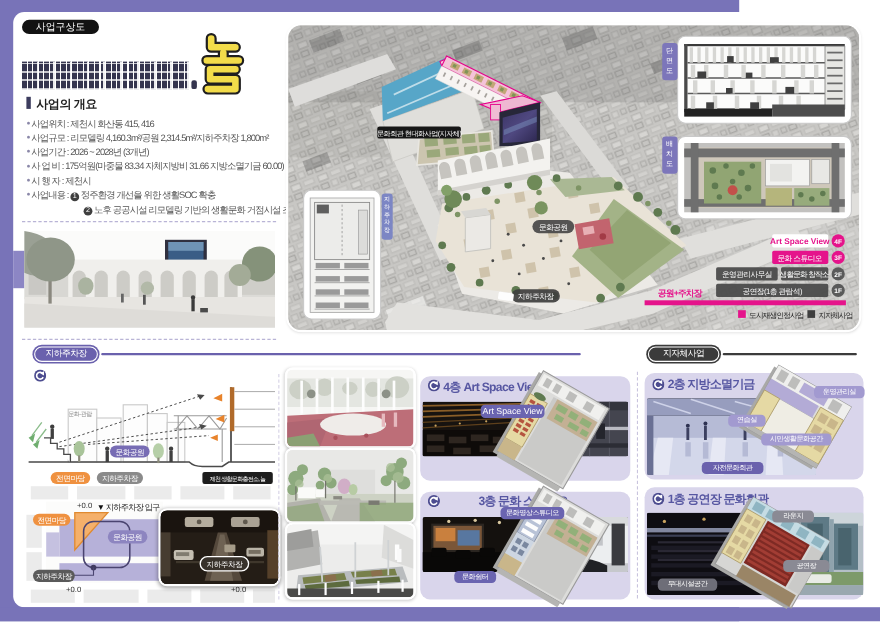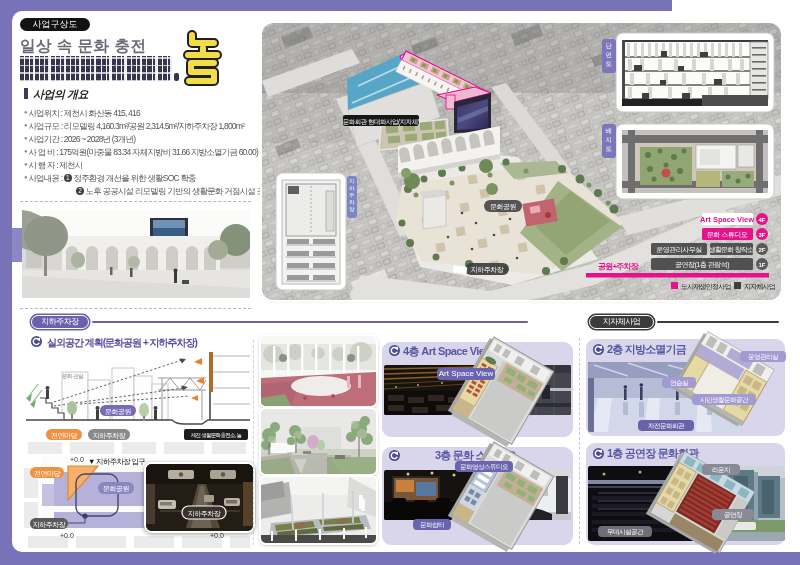--- a/index.html
+++ b/index.html
@@ -20,7 +20,6 @@
 
 <div class="abs pill" style="left:20px;top:18px;width:70px;height:13px;background:#121212;font-size:9px;line-height:13px;">사업구상도</div>
 
-<div class="abs" style="left:20px;top:36px;font-size:15.5px;font-weight:bold;color:#6b6b76;letter-spacing:0.5px;white-space:nowrap;">일상 속 문화 충전</div>
 
 <div class="abs" style="left:20px;top:55px;height:27px;">
 <span class="kb" style="width:152px;height:25px;background:

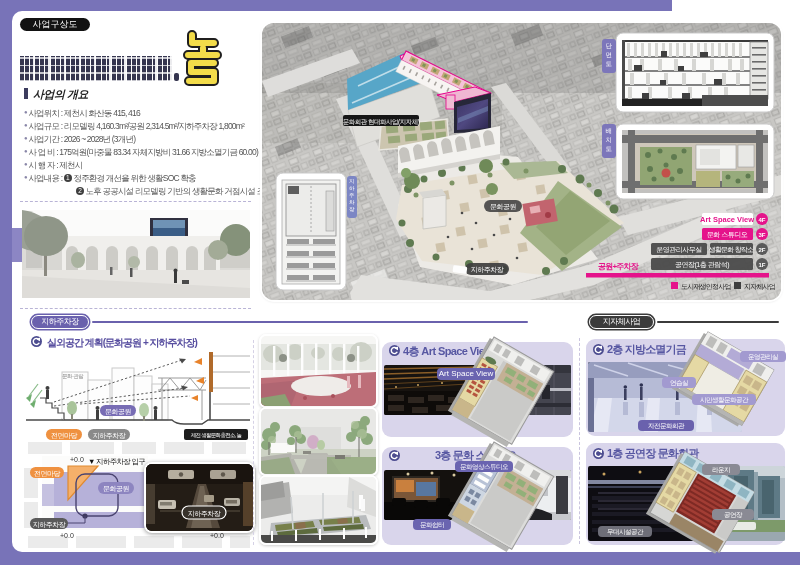--- a/index.html
+++ b/index.html
@@ -43,7 +43,7 @@
 
 <div class="abs" style="left:24px;top:88px;width:4px;height:11px;background:#3c3c5e;"></div>
 
-<div class="abs" style="left:33px;top:87px;font-size:11px;font-weight:bold;color:#222;letter-spacing:-0.5px;font-style:italic;">사업의 개요</div>
+<div class="abs" style="left:33px;top:87px;font-size:11px;font-weight:bold;color:#222;letter-spacing:-0.5px;">사업의 개요</div>
 
 <div class="abs" style="left:24px;top:106px;width:230px;font-size:8.5px;color:#555;letter-spacing:-0.8px;line-height:12.6px;white-space:nowrap;">
 <div><span style="color:#8a87a8;font-size:6px;vertical-align:1.5px;">●</span>&nbsp;사업위치 : 제천시 화산동 415, 416</div>

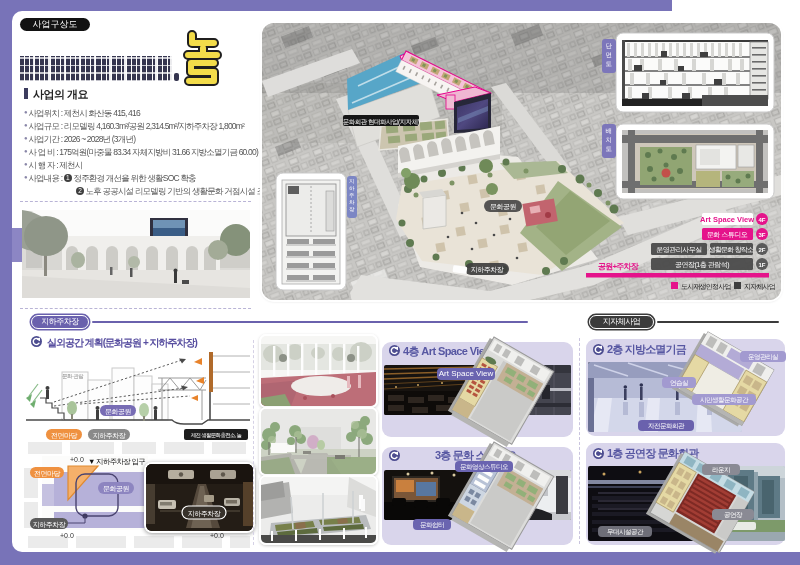--- a/index.html
+++ b/index.html
@@ -521,7 +521,6 @@
       <polygon points="9.8,1.6 9.8,5.8 5.9,3.6" fill="#fff"></polygon>
     </svg>
 
-<div class="abs" style="left:47px;top:336px;font-size:10px;font-weight:bold;color:#584fa0;letter-spacing:-1px;white-space:nowrap;">실외공간 계획(문화공원 + 지하주차장)</div>
 
 <svg class="abs" style="left:24px;top:350px;" width="226" height="95" viewBox="0 0 226 95">
 

